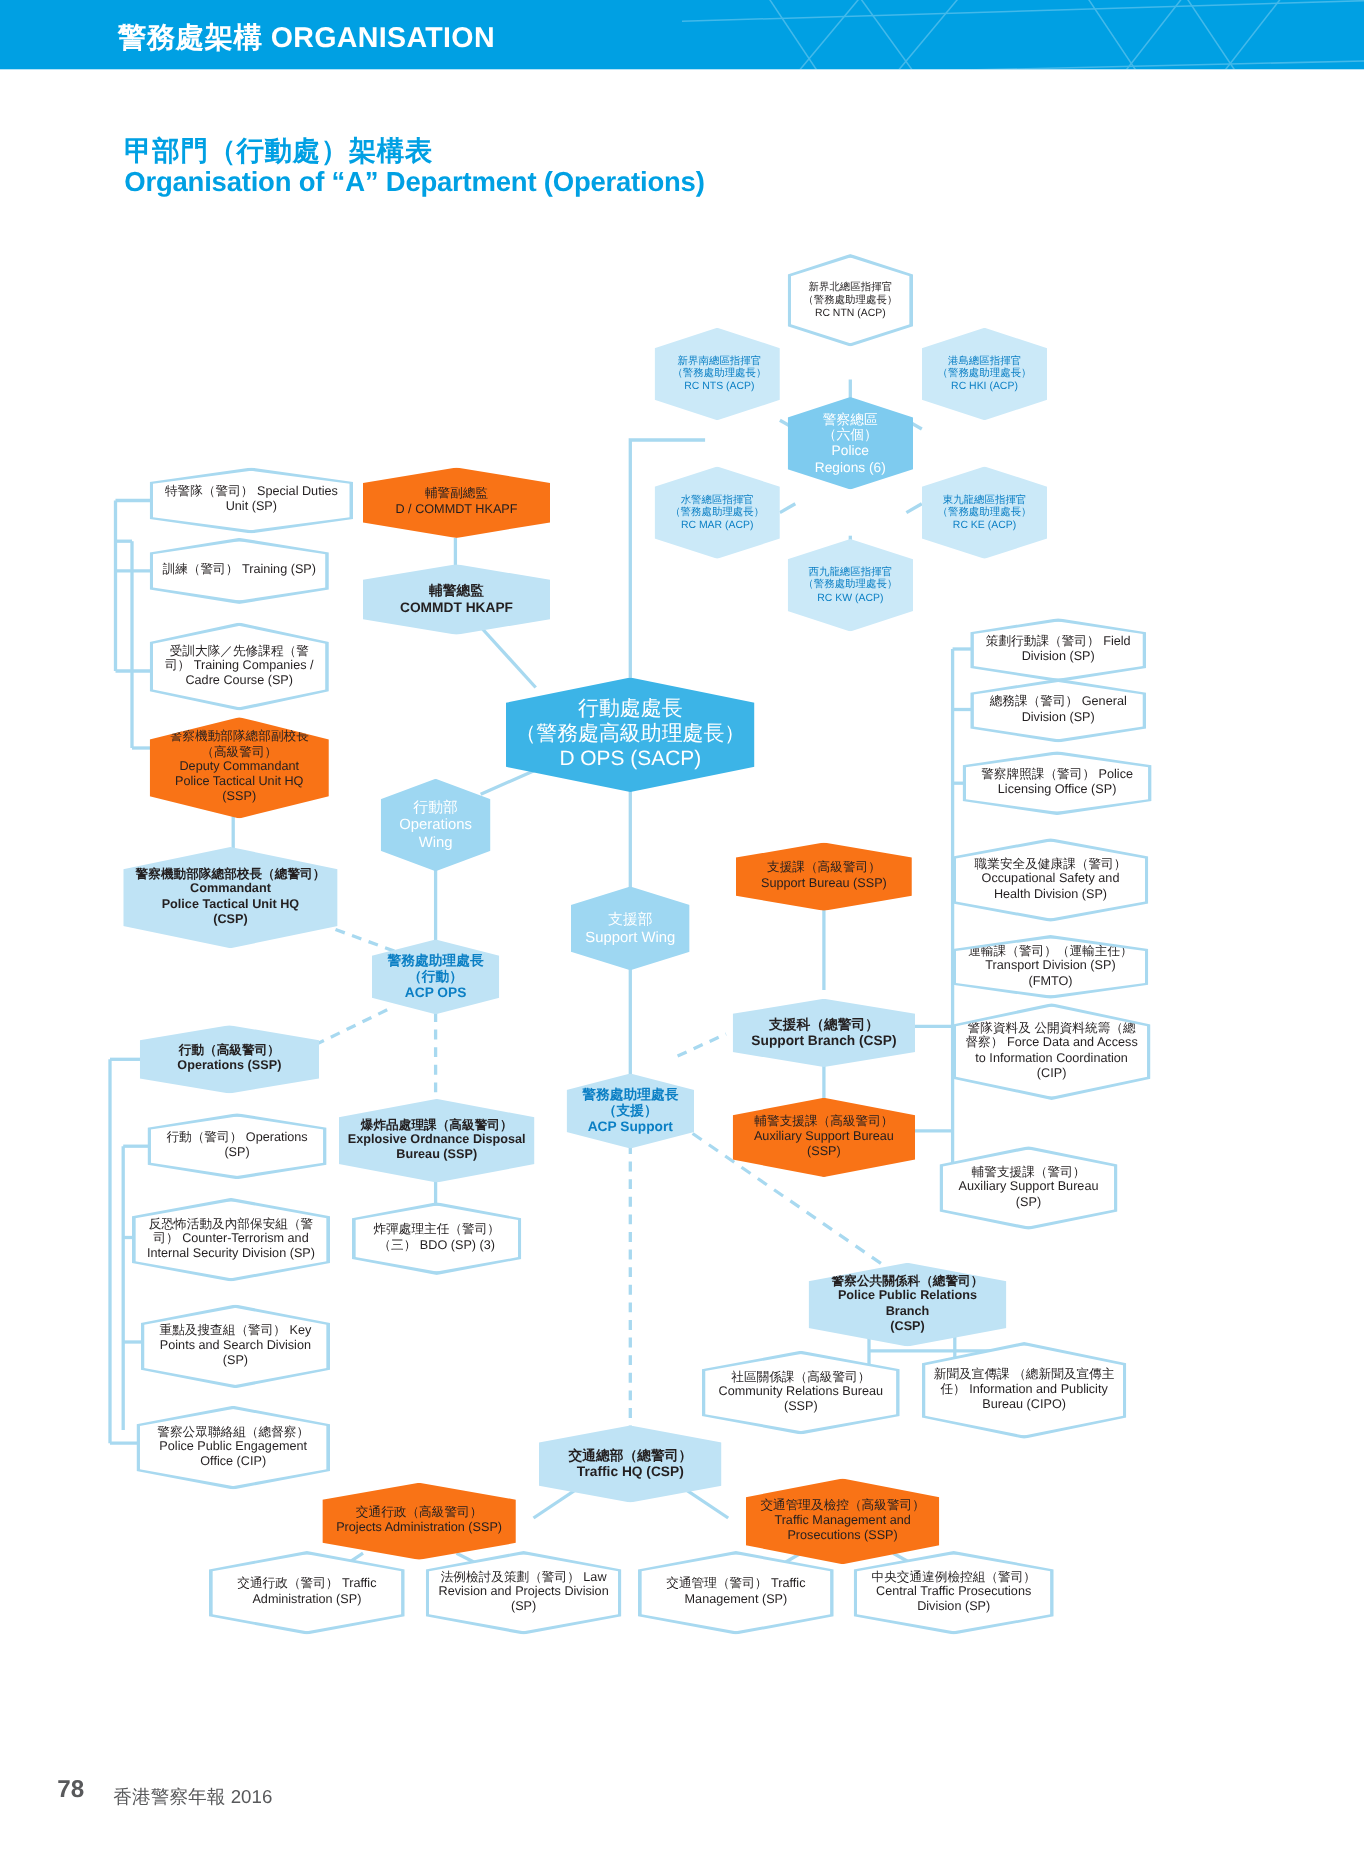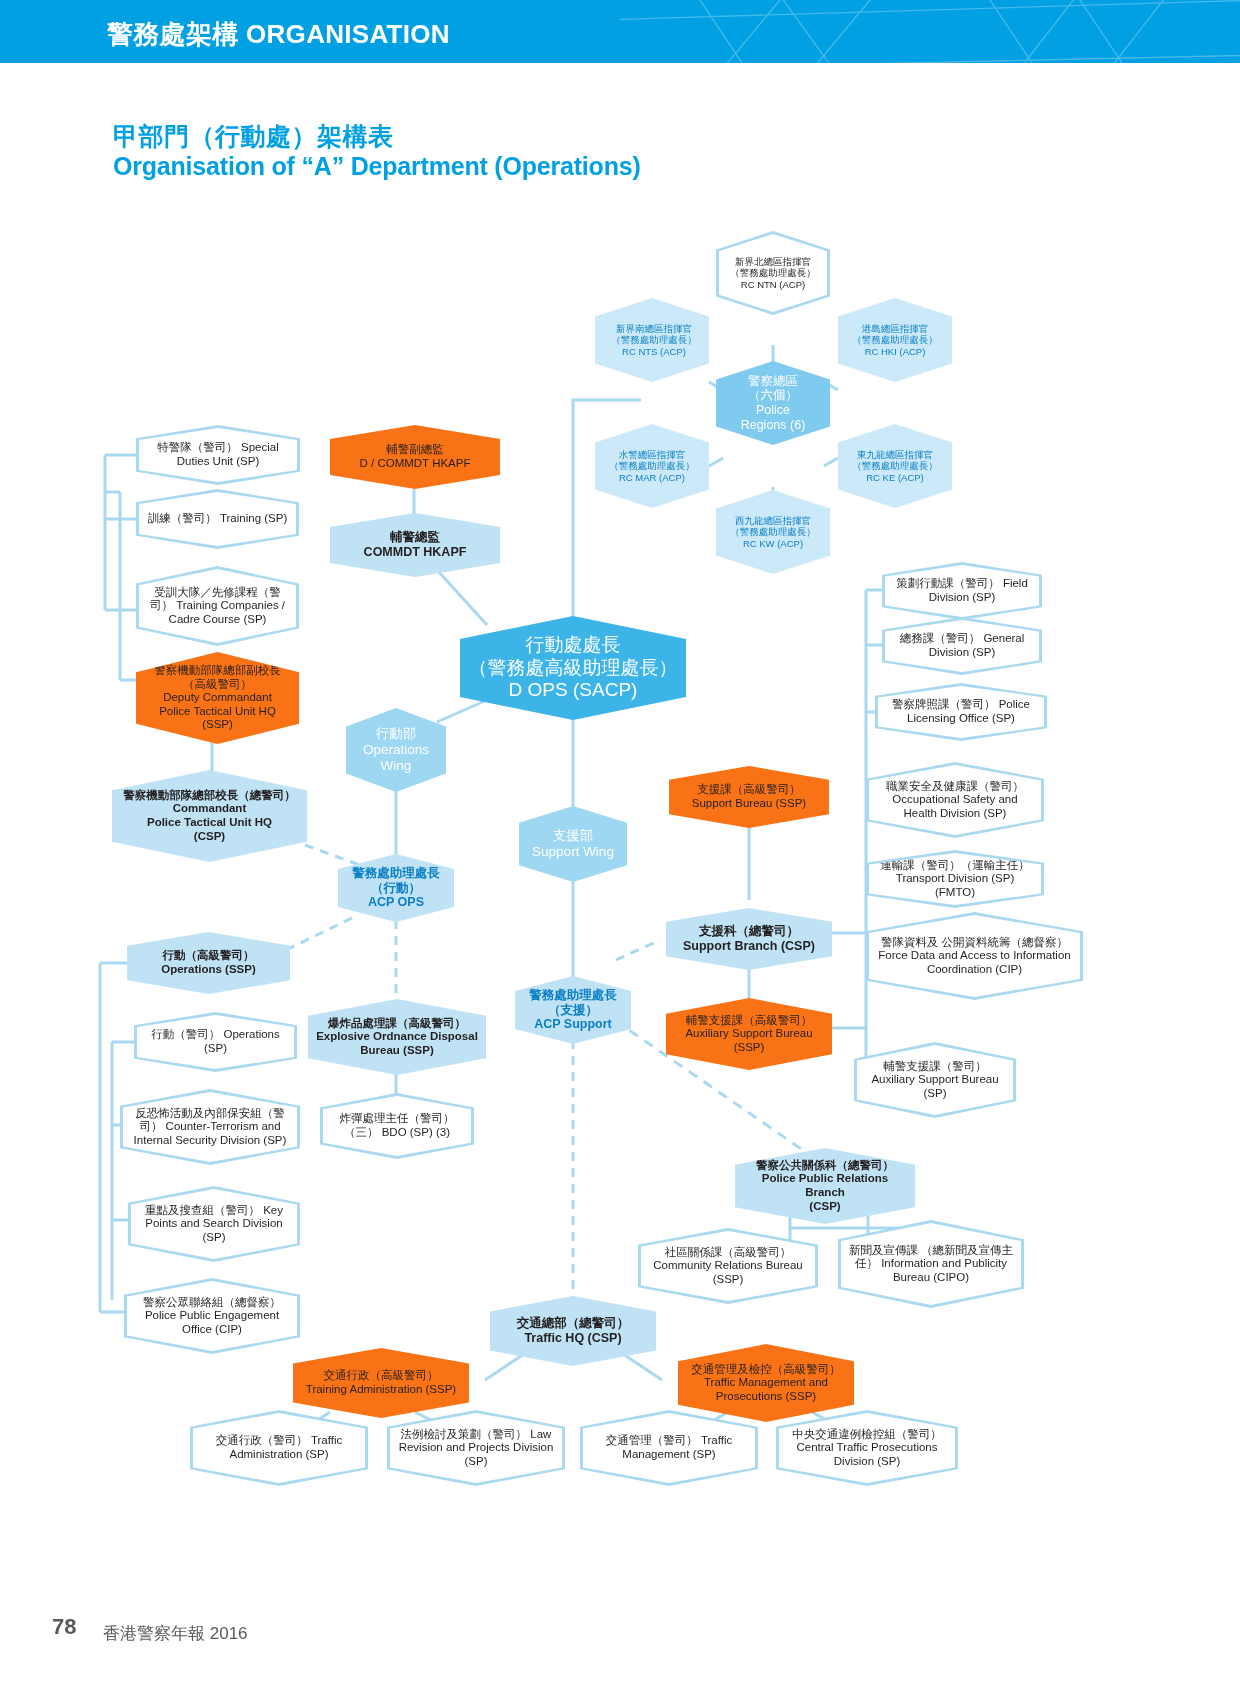--- a/index.html
+++ b/index.html
@@ -263,7 +263,7 @@
     </span>
   </div>
 
-  <div class="outline-wrap" style="left:136px;top:425px;width:164px;height:60px;">
+  <div class="outline-wrap" style="left:136px;top:425px;width:185px;height:60px;">
     <div class="inner fs11">
       <span class="txt">
         <span class="l">特警隊（警司）</span>

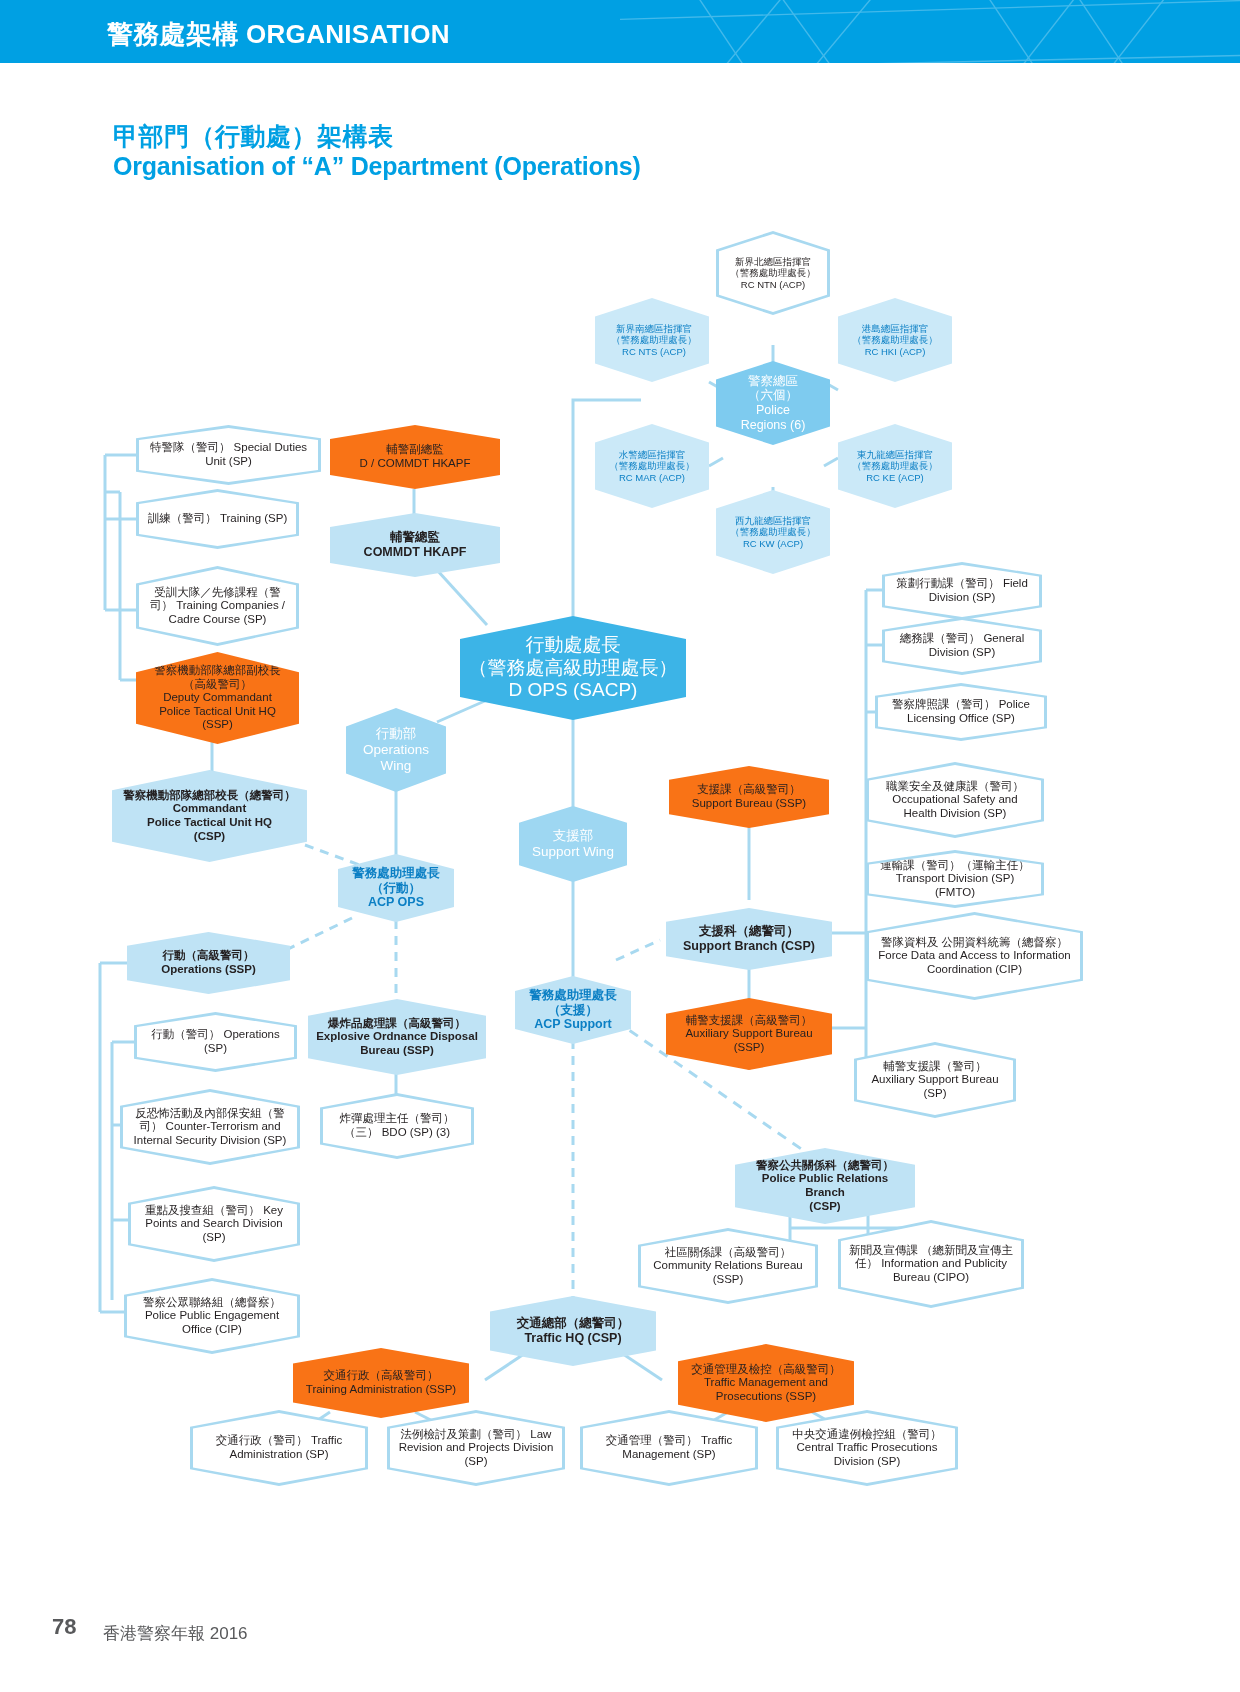--- a/index.html
+++ b/index.html
@@ -469,7 +469,7 @@
       </span>
     </div>
   </div>
-  <div class="outline-wrap" style="left:866px;top:912px;width:217px;height:88px;">
+  <div class="outline-wrap" style="left:866px;top:912px;width:180px;height:88px;">
     <div class="inner fs11">
       <span class="txt">
         <span class="l">警隊資料及</span>

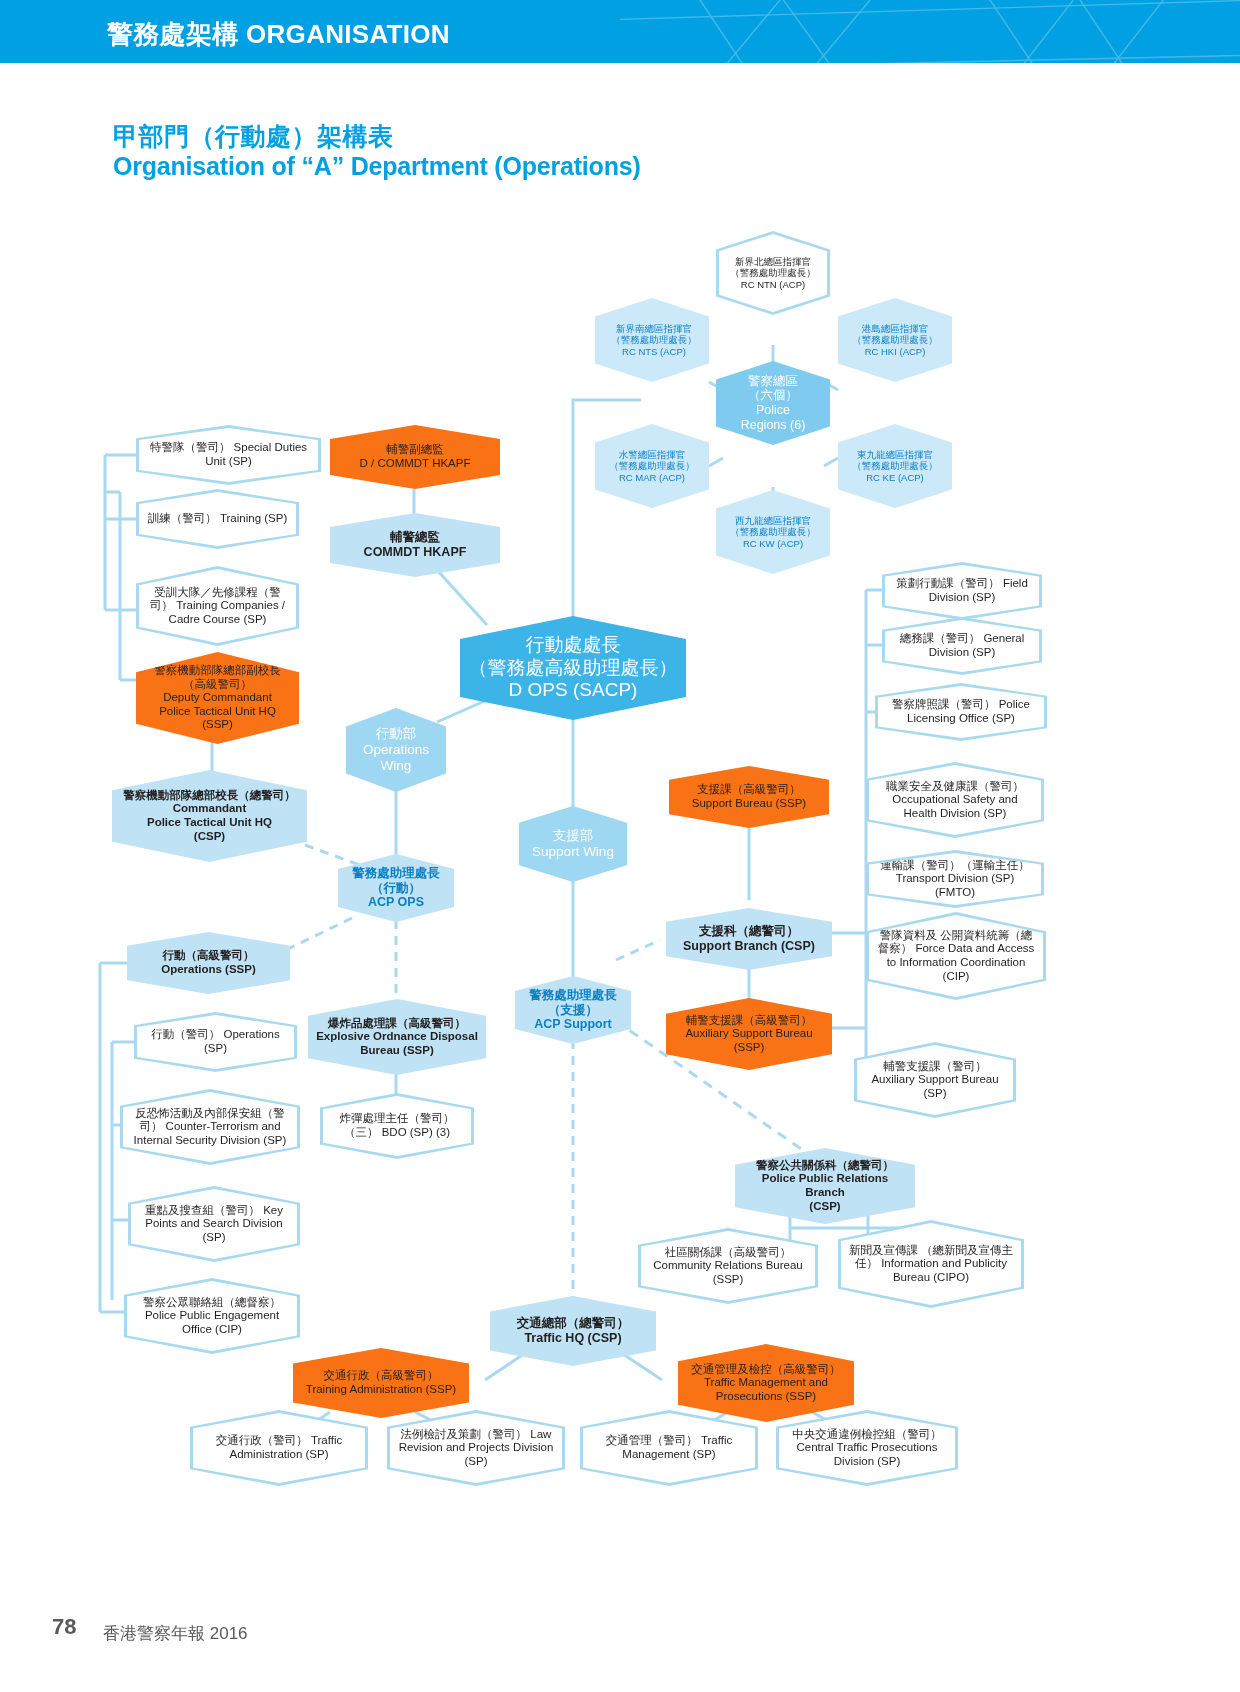--- a/index.html
+++ b/index.html
@@ -516,7 +516,7 @@
   <div class="node f-grey fs11" style="left:293px;top:1348px;width:176px;height:70px;">
     <span class="txt">
       <span class="l">交通行政（高級警司）</span>
-      <span class="l">Training Administration (SSP)</span>
+      <span class="l">Projects Administration (SSP)</span>
     </span>
   </div>
   <div class="node f-grey fs11" style="left:678px;top:1344px;width:176px;height:78px;">

